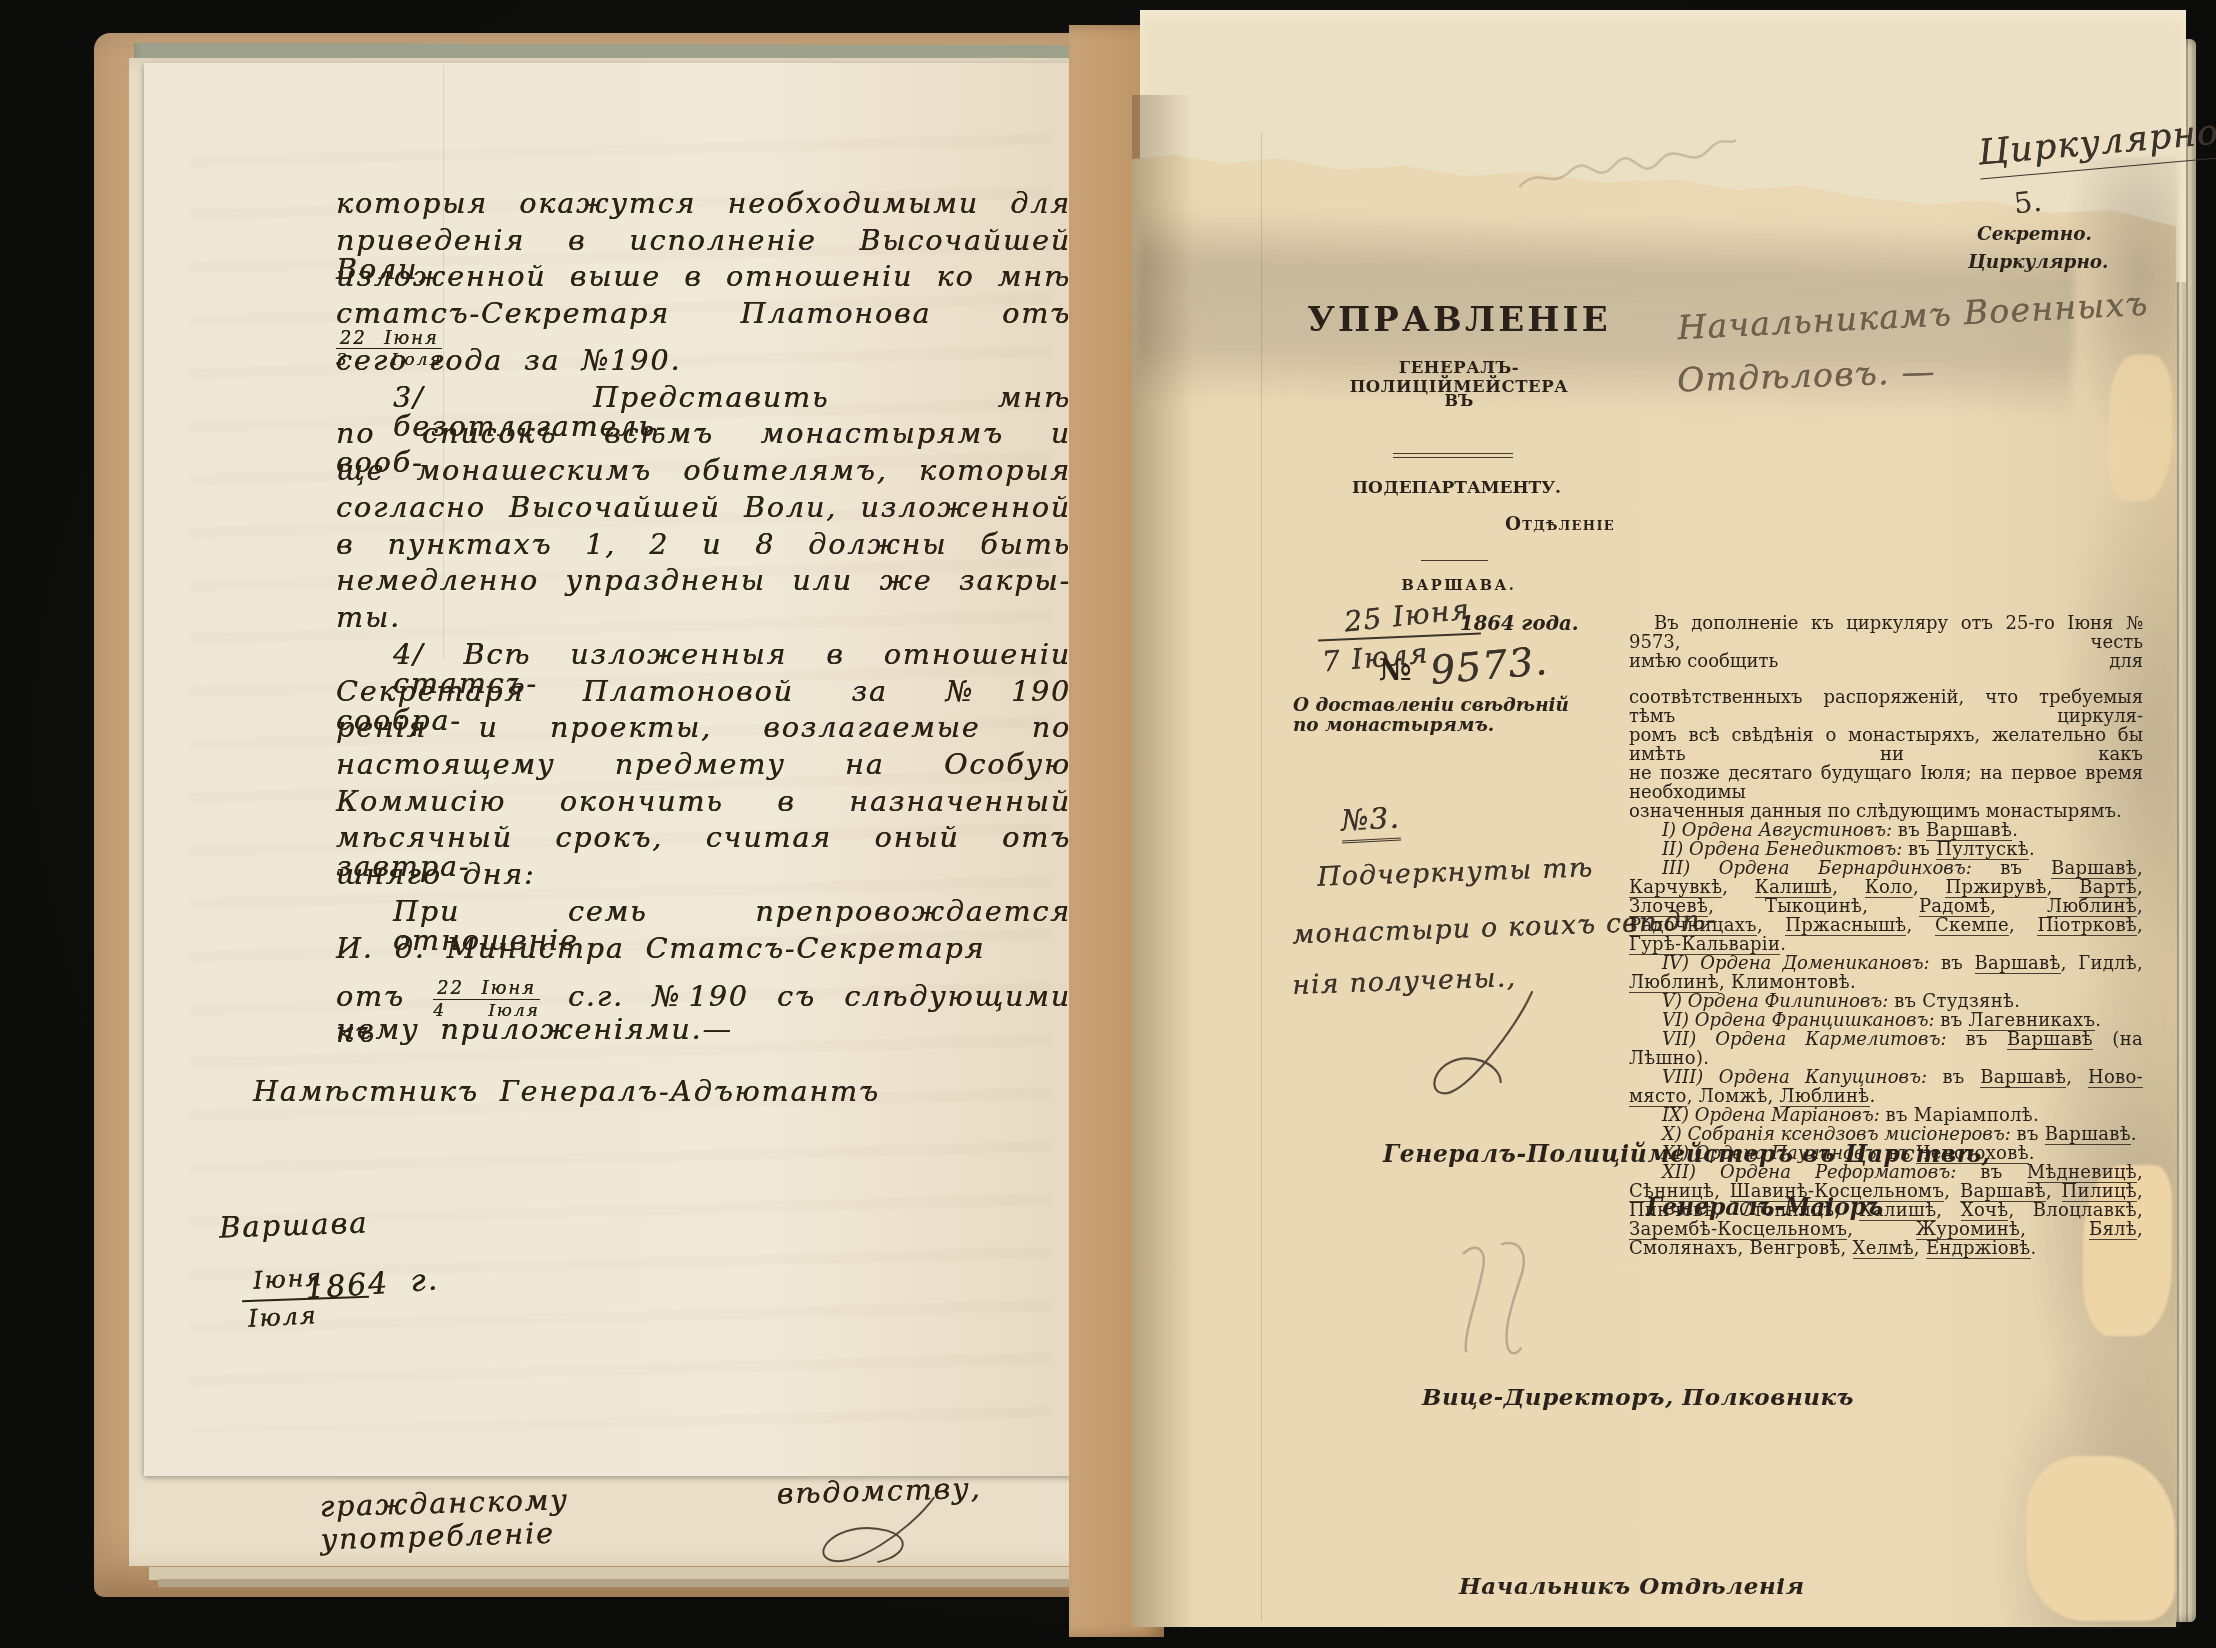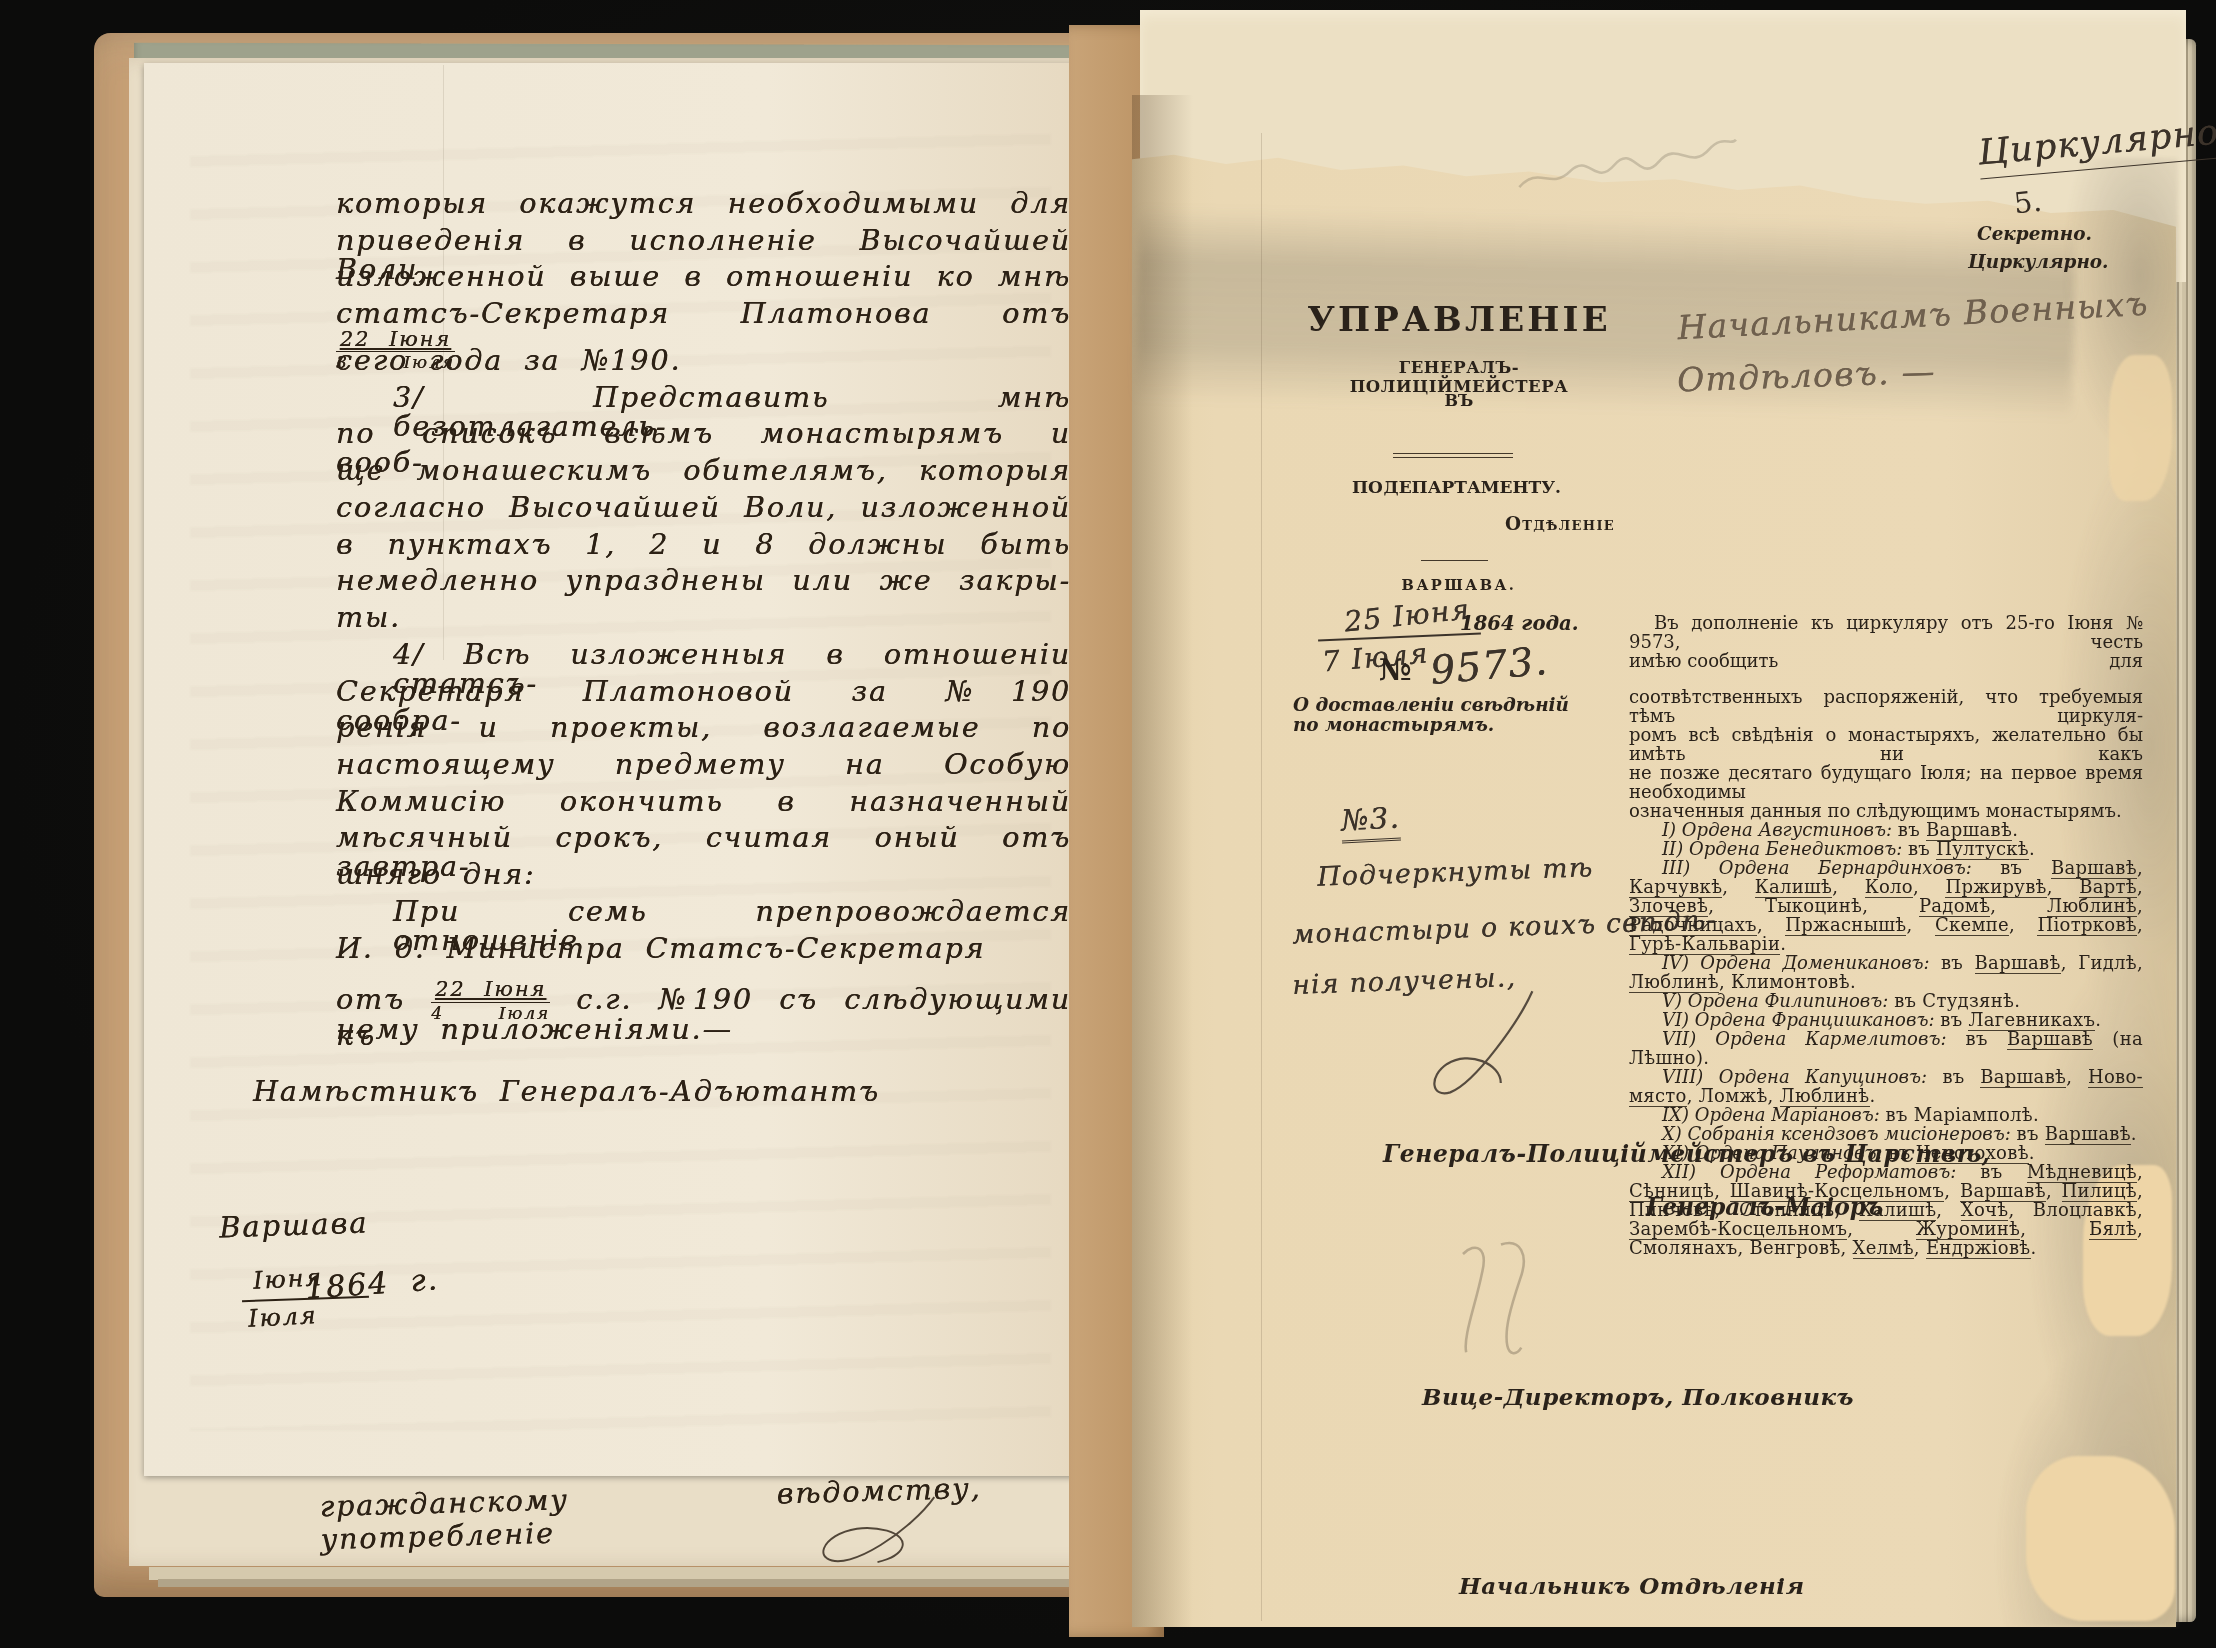--- a/index.html
+++ b/index.html
@@ -32,7 +32,7 @@
   .hw-line{position:absolute;font-size:28.5px;line-height:1;white-space:nowrap;}
   .hw-just{white-space:normal;text-align:justify;text-align-last:justify;}
   .frac{display:inline-block;text-align:center;vertical-align:-10px;line-height:1;}
-  .frac .ft{display:block;font-size:21px;border-bottom:1.3px solid currentColor;padding:0 3.8px 1.9px;text-decoration:underline;}
+  .frac .ft{display:block;font-size:18px;border-bottom:1.3px solid currentColor;padding:0 3.8px 1.9px;}
   .frac .fb{display:block;font-size:17px;padding-top:1.9px;}
 
   

